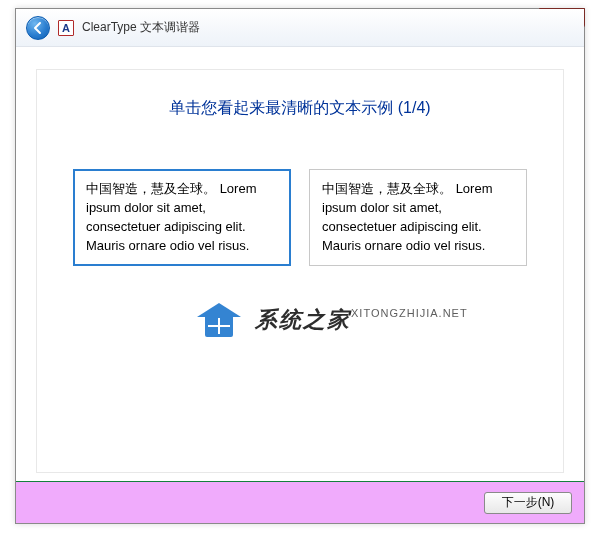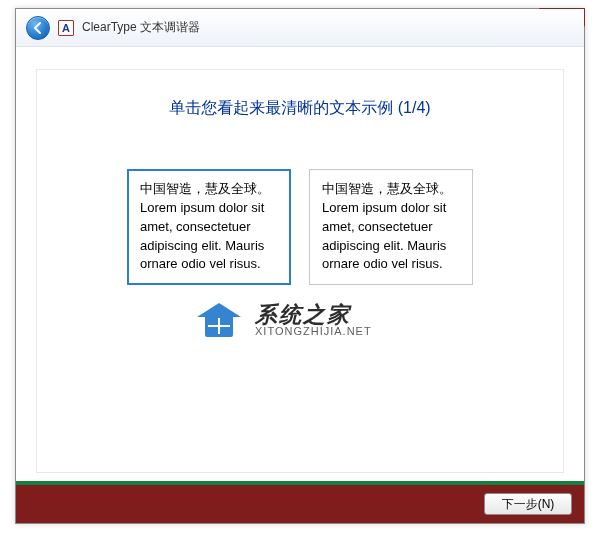--- a/index.html
+++ b/index.html
@@ -91,7 +91,7 @@
       justify-content: center;
     }
     .sample {
-      width: 164px;
+      width: 218px;
       border: 1px solid #c8c8c8;
       padding: 10px 12px;
       font-size: 13px;

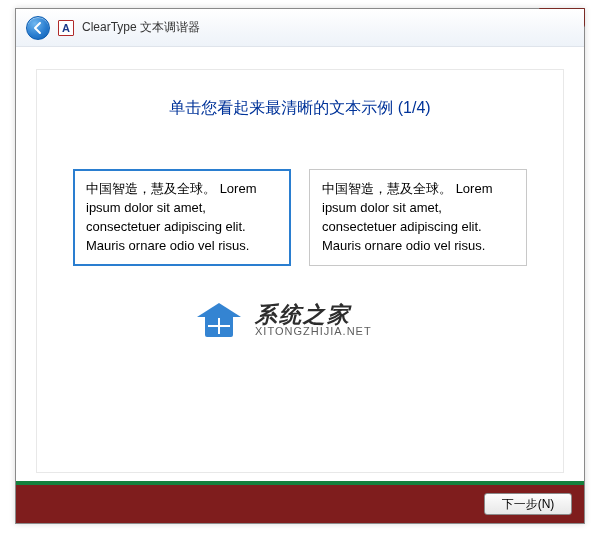--- a/index.html
+++ b/index.html
@@ -163,7 +163,7 @@
       background-position: 0 7px, 10px 0;
       background-repeat: no-repeat;
     }
-    .wm-text { display: flex; flex-direction: column; line-height: 1.05; }
+    .wm-text { display: flex; line-height: 1.05; }
     .wm-cn { font-size: 22px; font-weight: bold; color: #222; letter-spacing: 2px; font-style: italic;}
     .wm-en { font-size: 11px; color: #555; letter-spacing: 1px; }
   </style>

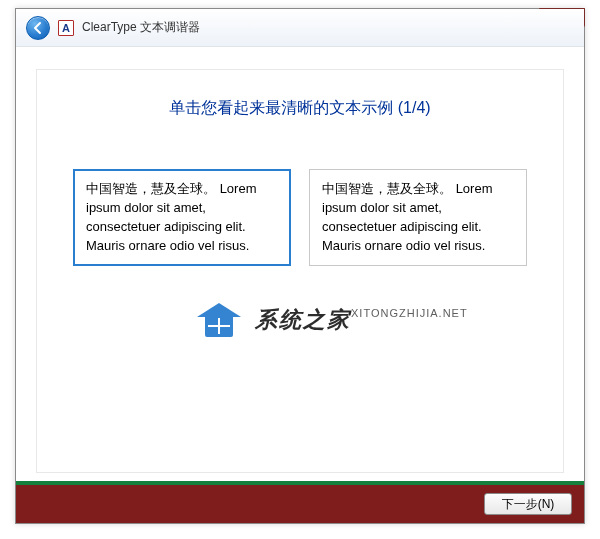--- a/index.html
+++ b/index.html
@@ -107,8 +107,8 @@
       position: absolute;
       left: 0; right: 0; bottom: 0;
       height: 42px;
-      background: #7f1d1d;
-      border-top: 4px solid #15803d;
+      background: #f0abfc;
+      border-top: 1px solid #15803d;
       display: flex;
       align-items: center;
       justify-content: flex-end;

